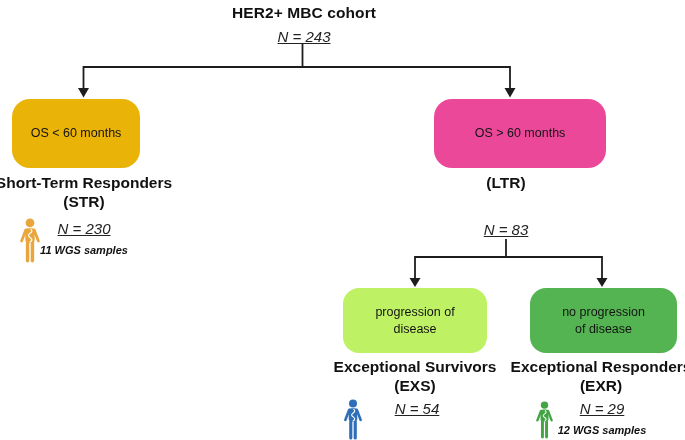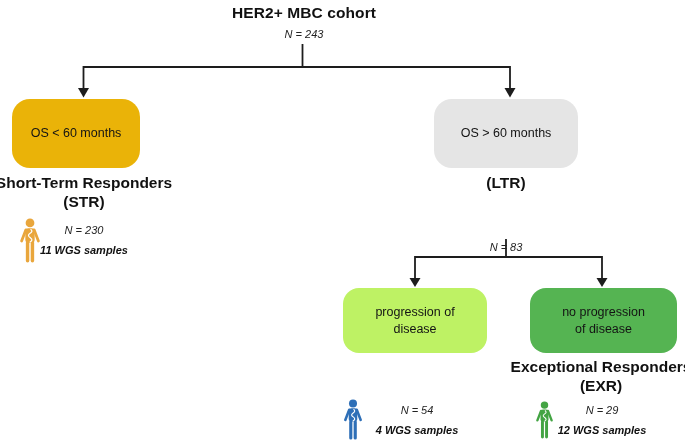--- a/index.html
+++ b/index.html
@@ -10,7 +10,7 @@
   .abs { position:absolute; }
   .ctr { text-align:center; }
   .fig-title { font-size:15.5px; font-weight:700; color:#111; letter-spacing:.1px; }
-  .n-label { font-style:italic; font-size:11px; color:#222; }
+  .n-label { font-style:italic; font-size:15px; color:#222;text-decoration:underline; }
   .wgs-label { font-style:italic; font-weight:700; font-size:11px; color:#111; }
   .crit-box {
     position:absolute; display:flex; align-items:center; justify-content:center;

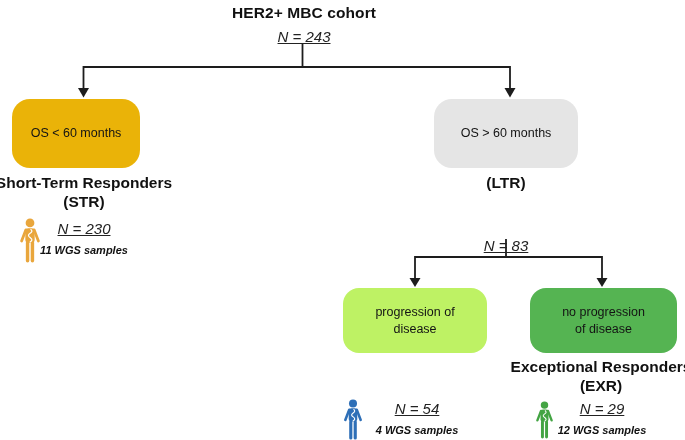--- a/index.html
+++ b/index.html
@@ -17,7 +17,7 @@
     text-align:center; font-size:12.5px; line-height:1.3; color:#141414;
   }
   .box-str { left:12px;  top:99px;  width:128px; height:69px; background:#eab308; border-radius:18px; }
-  .box-ltr { left:434px; top:99px;  width:144px; height:69px; background:#e5e5e5; border-radius:18px; }
+  .box-ltr { left:434px; top:99px;  width:172px; height:69px; background:#ec4899; border-radius:18px; }
   .box-exs { left:343px; top:288px; width:144px; height:65px; background:#bef264; border-radius:16px; }
   .box-exr { left:530px; top:288px; width:147px; height:65px; background:#55b452; border-radius:16px; }
   .group-name { position:absolute; font-size:15.5px; font-weight:700; color:#111; text-align:center; line-height:19px; }

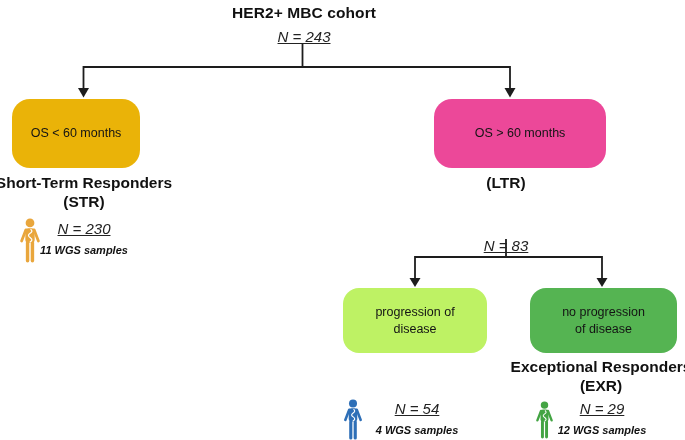--- a/index.html
+++ b/index.html
@@ -37,7 +37,7 @@
   .person-exr { color:#43a443; left:532px; top:401px; }
   .title-wrap { left:154px; top:4px; width:300px; }
   .title-wrap .n-label { display:block; margin-top:6px; }
-  .ltr-n { left:426px; top:221px; width:160px;margin-top:16px; }
+  .ltr-n { left:426px; top:221px; width:160px; }
 </style>
 </head>
 <body>

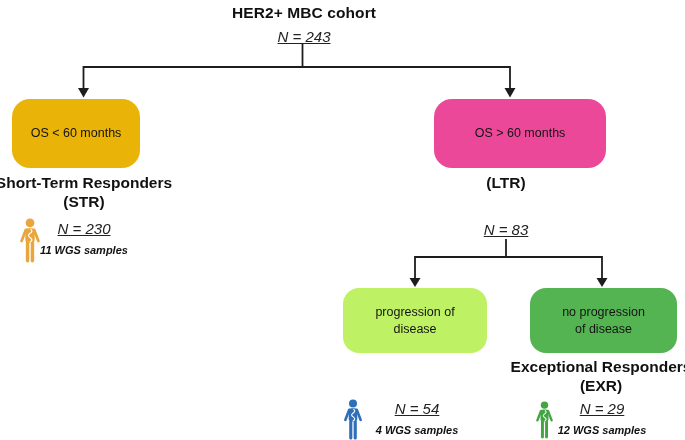--- a/index.html
+++ b/index.html
@@ -103,6 +103,10 @@
       <div>disease</div>
     </span>
   </div>
+  <div class="group-name name-exs">
+    <div>Exceptional Survivors</div>
+    <div>(EXS)</div>
+  </div>
   <svg class="person person-exs" width="26" height="41" viewBox="0 0 30 48">
     <g fill="currentColor" stroke="currentColor">
       <circle cx="15" cy="5.2" r="4.7" stroke="none"></circle>

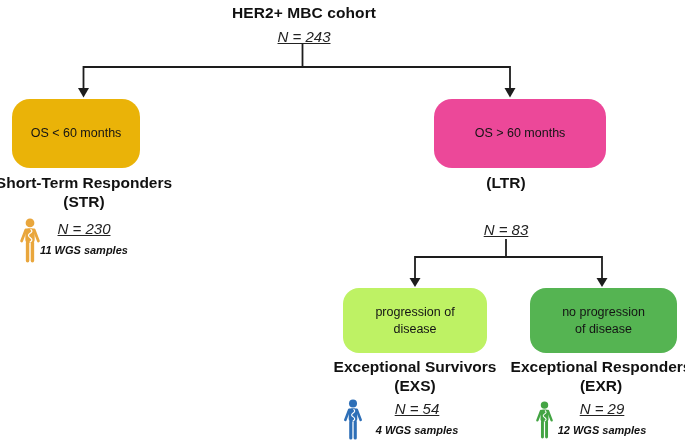--- a/index.html
+++ b/index.html
@@ -120,7 +120,6 @@
   </svg>
   <div class="stats stats-exs">
     <span class="n-label">N = 54</span>
-    <span class="wgs-label">4 WGS samples</span>
   </div>
 
   <div class="crit-box box-exr">

